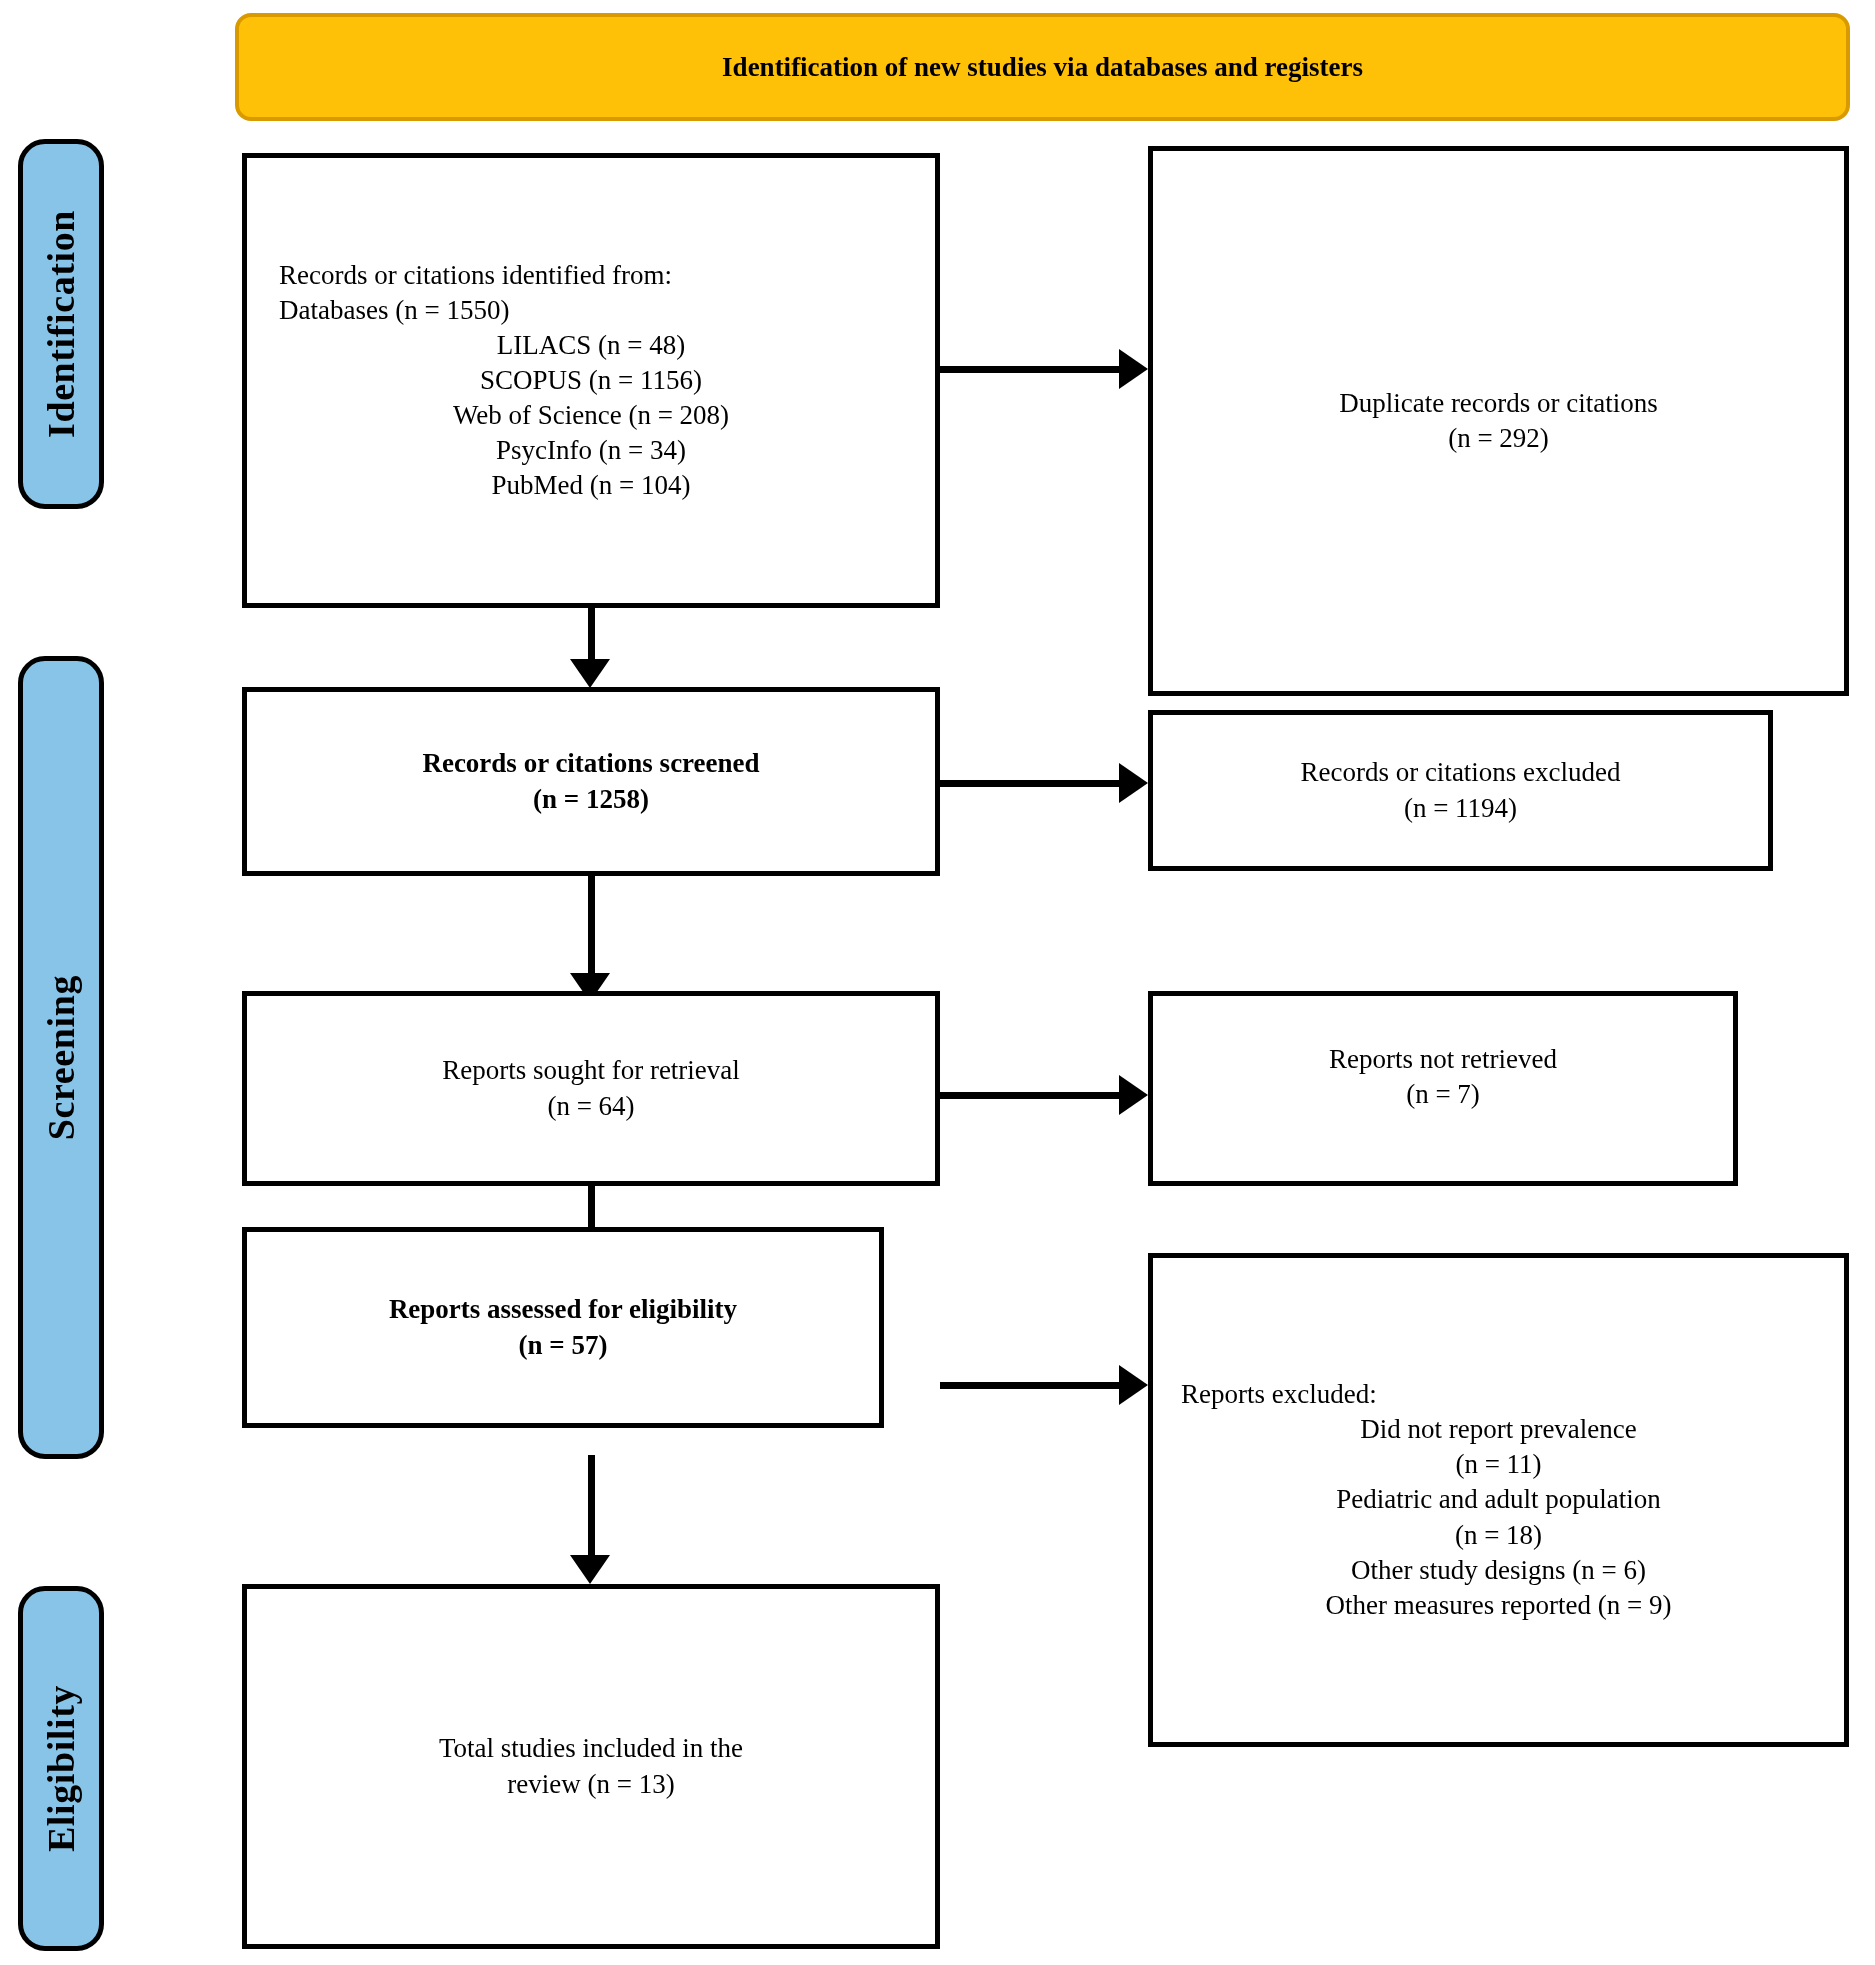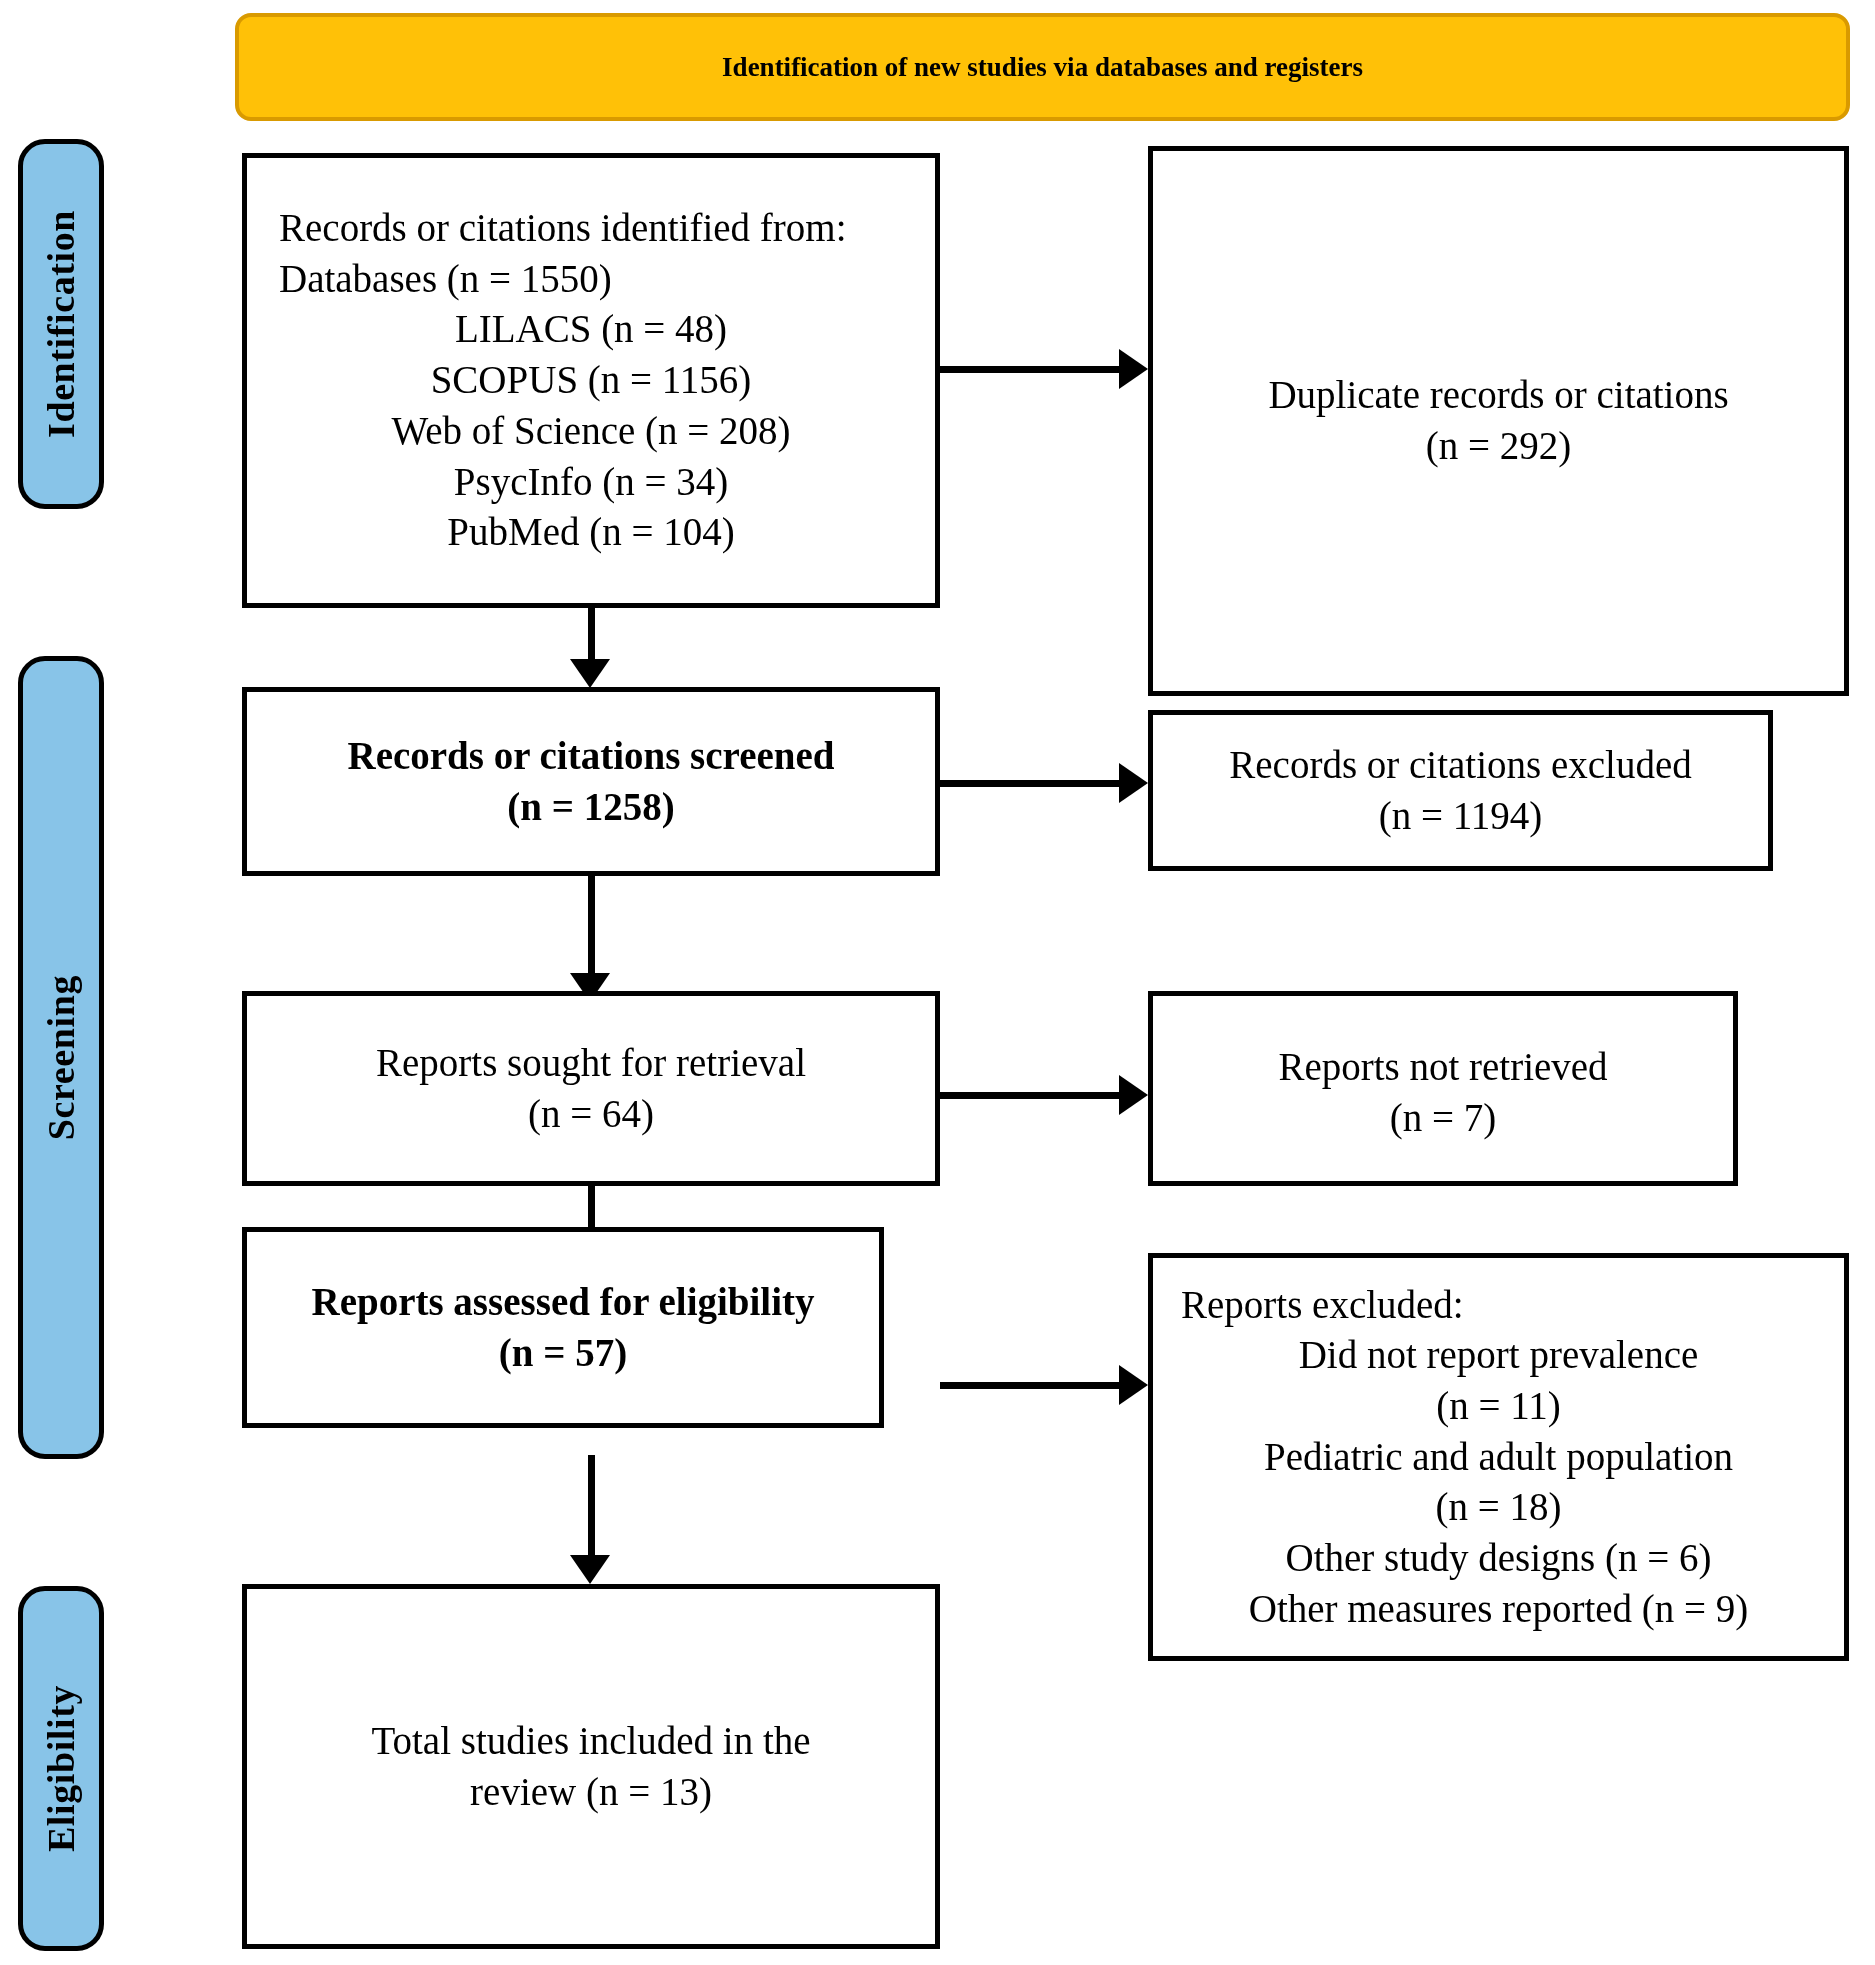--- a/index.html
+++ b/index.html
@@ -72,7 +72,7 @@
     padding: 0 20.7px;
   }
   .box .line {
-    font-size: 39px;
+    font-size: 27px;
     line-height: 1.30;
     color: #000000;
     text-align: center;

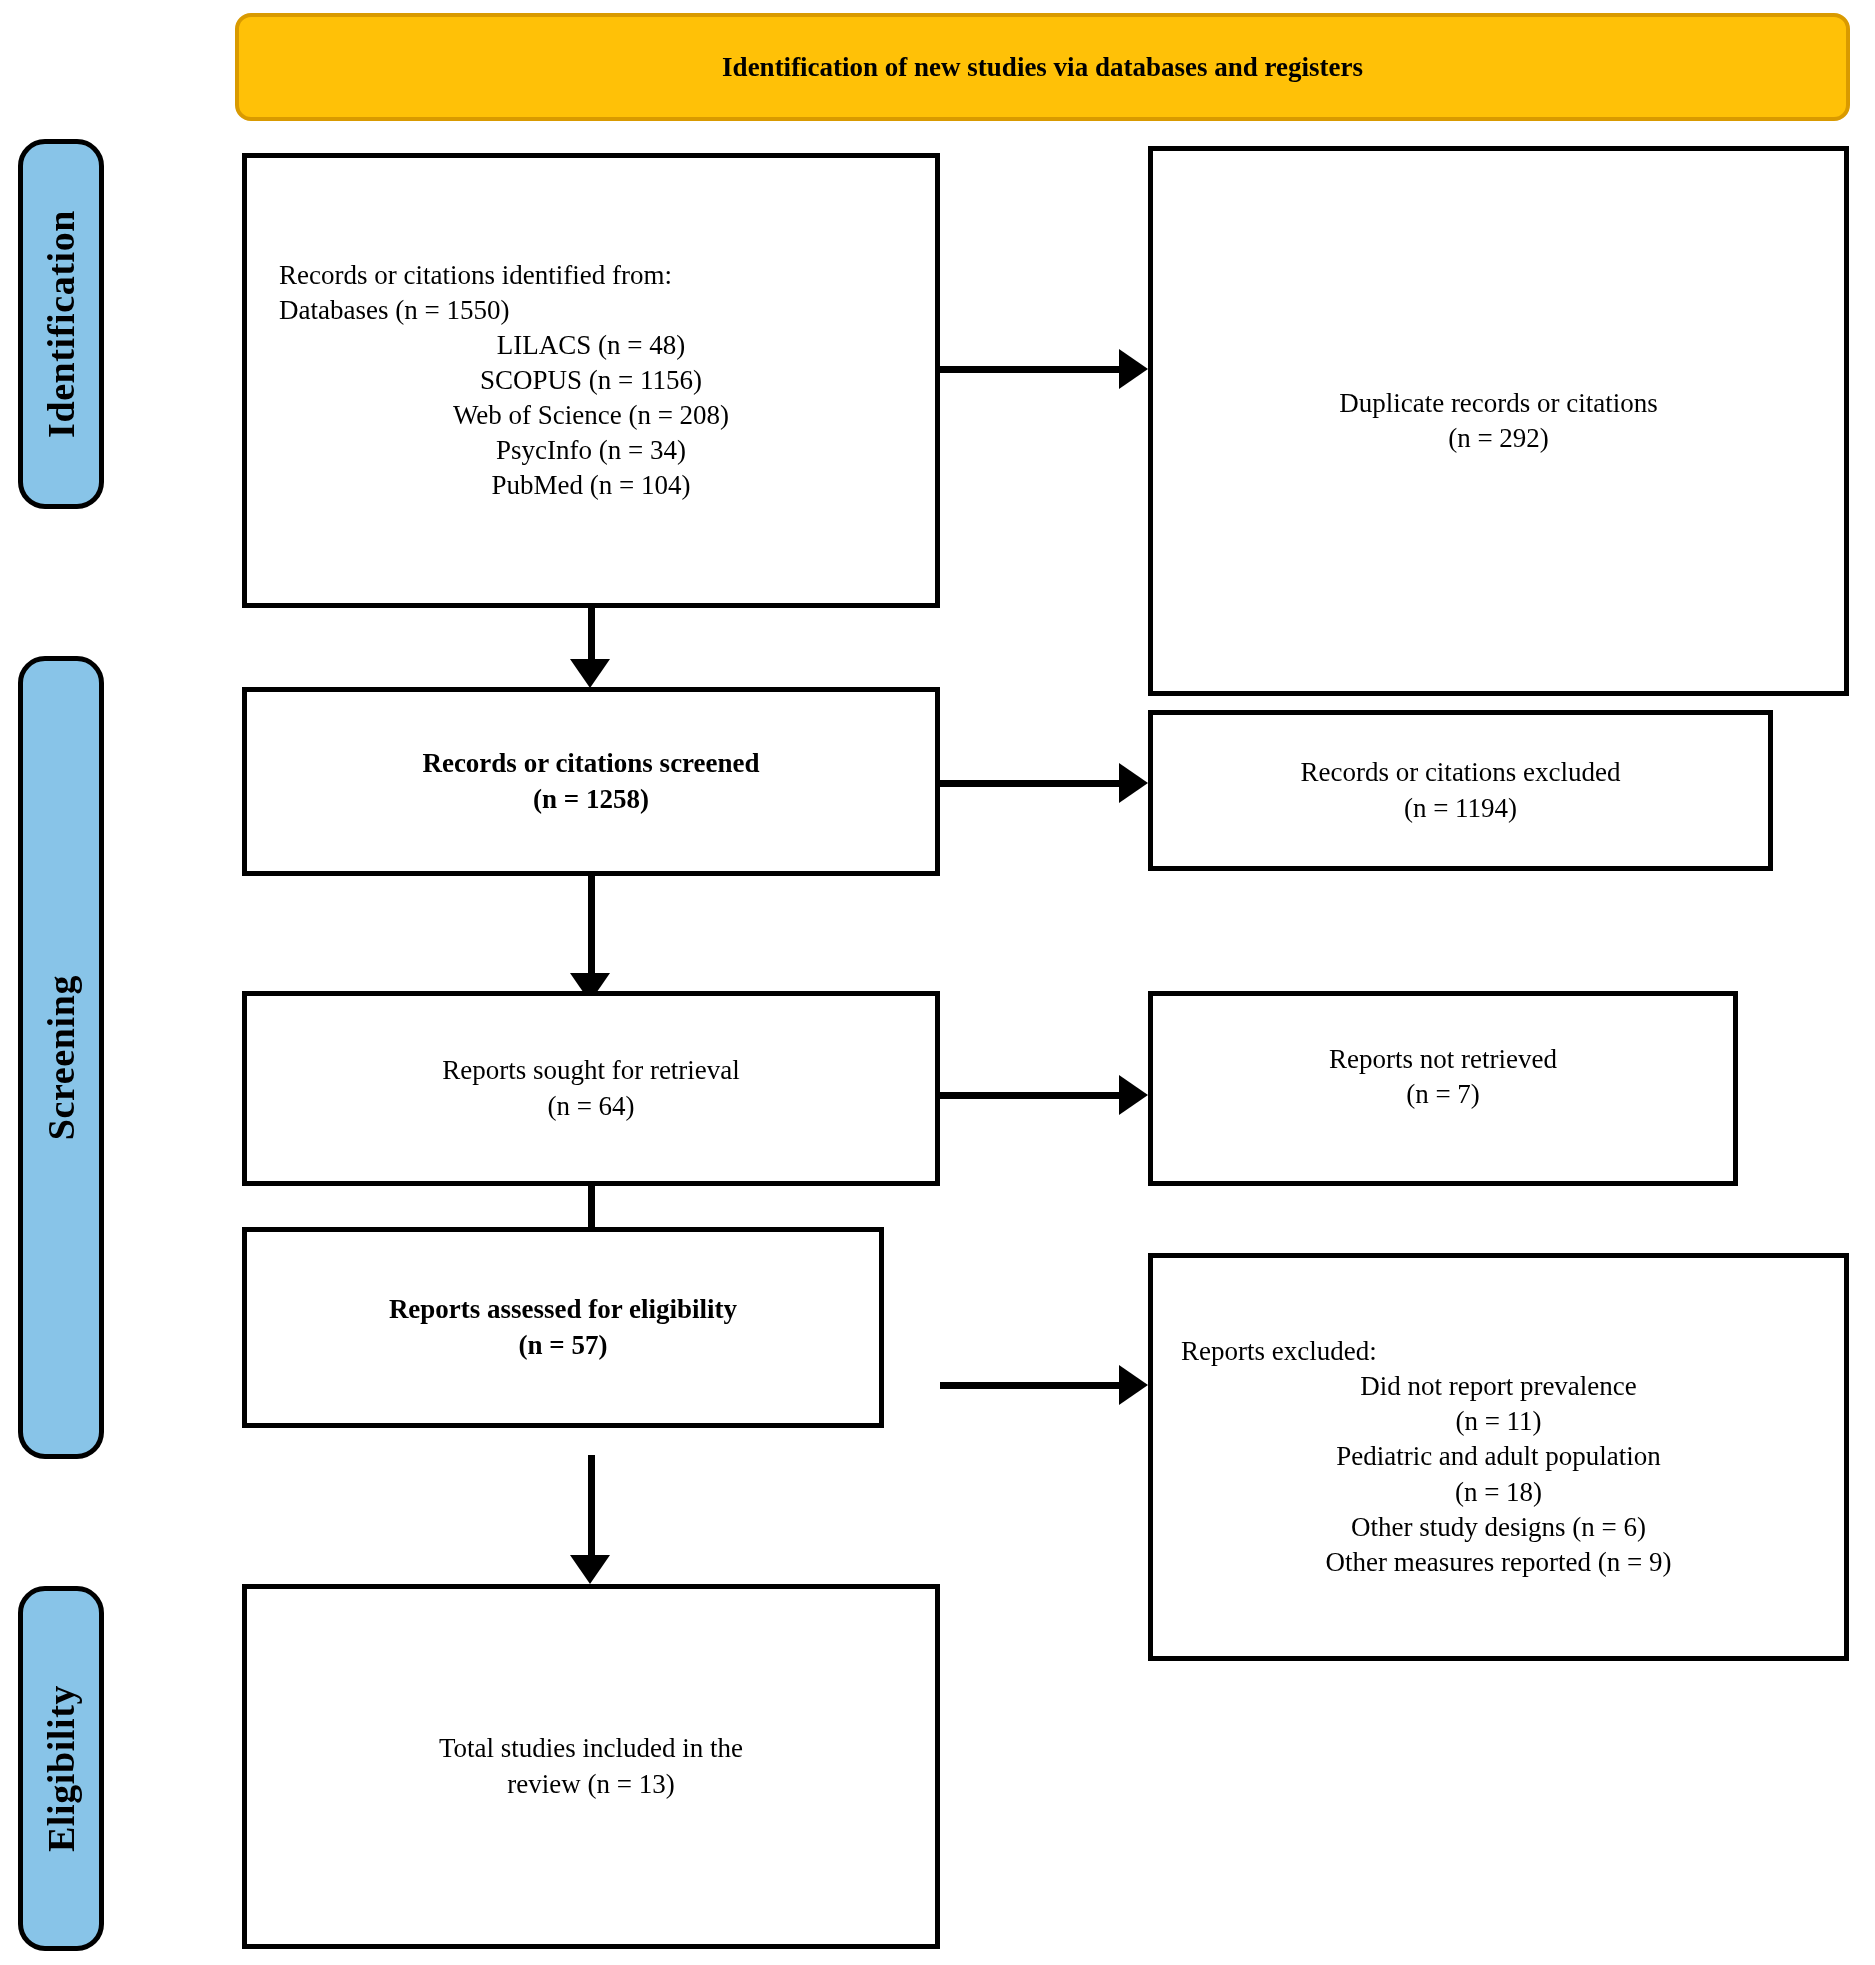--- a/index.html
+++ b/index.html
@@ -182,7 +182,7 @@
     <div class="line">(n = 57)</div>
   </div>
 
-  <div class="box" style="left:1148px; top:1253px; width:701px; height:408px; padding:0 28px;">
+  <div class="box" style="left:1148px; top:1253px; width:701px; height:494px; padding:0 28px;">
     <div class="line left">Reports excluded:</div>
     <div class="line">Did not report prevalence</div>
     <div class="line">(n = 11)</div>

